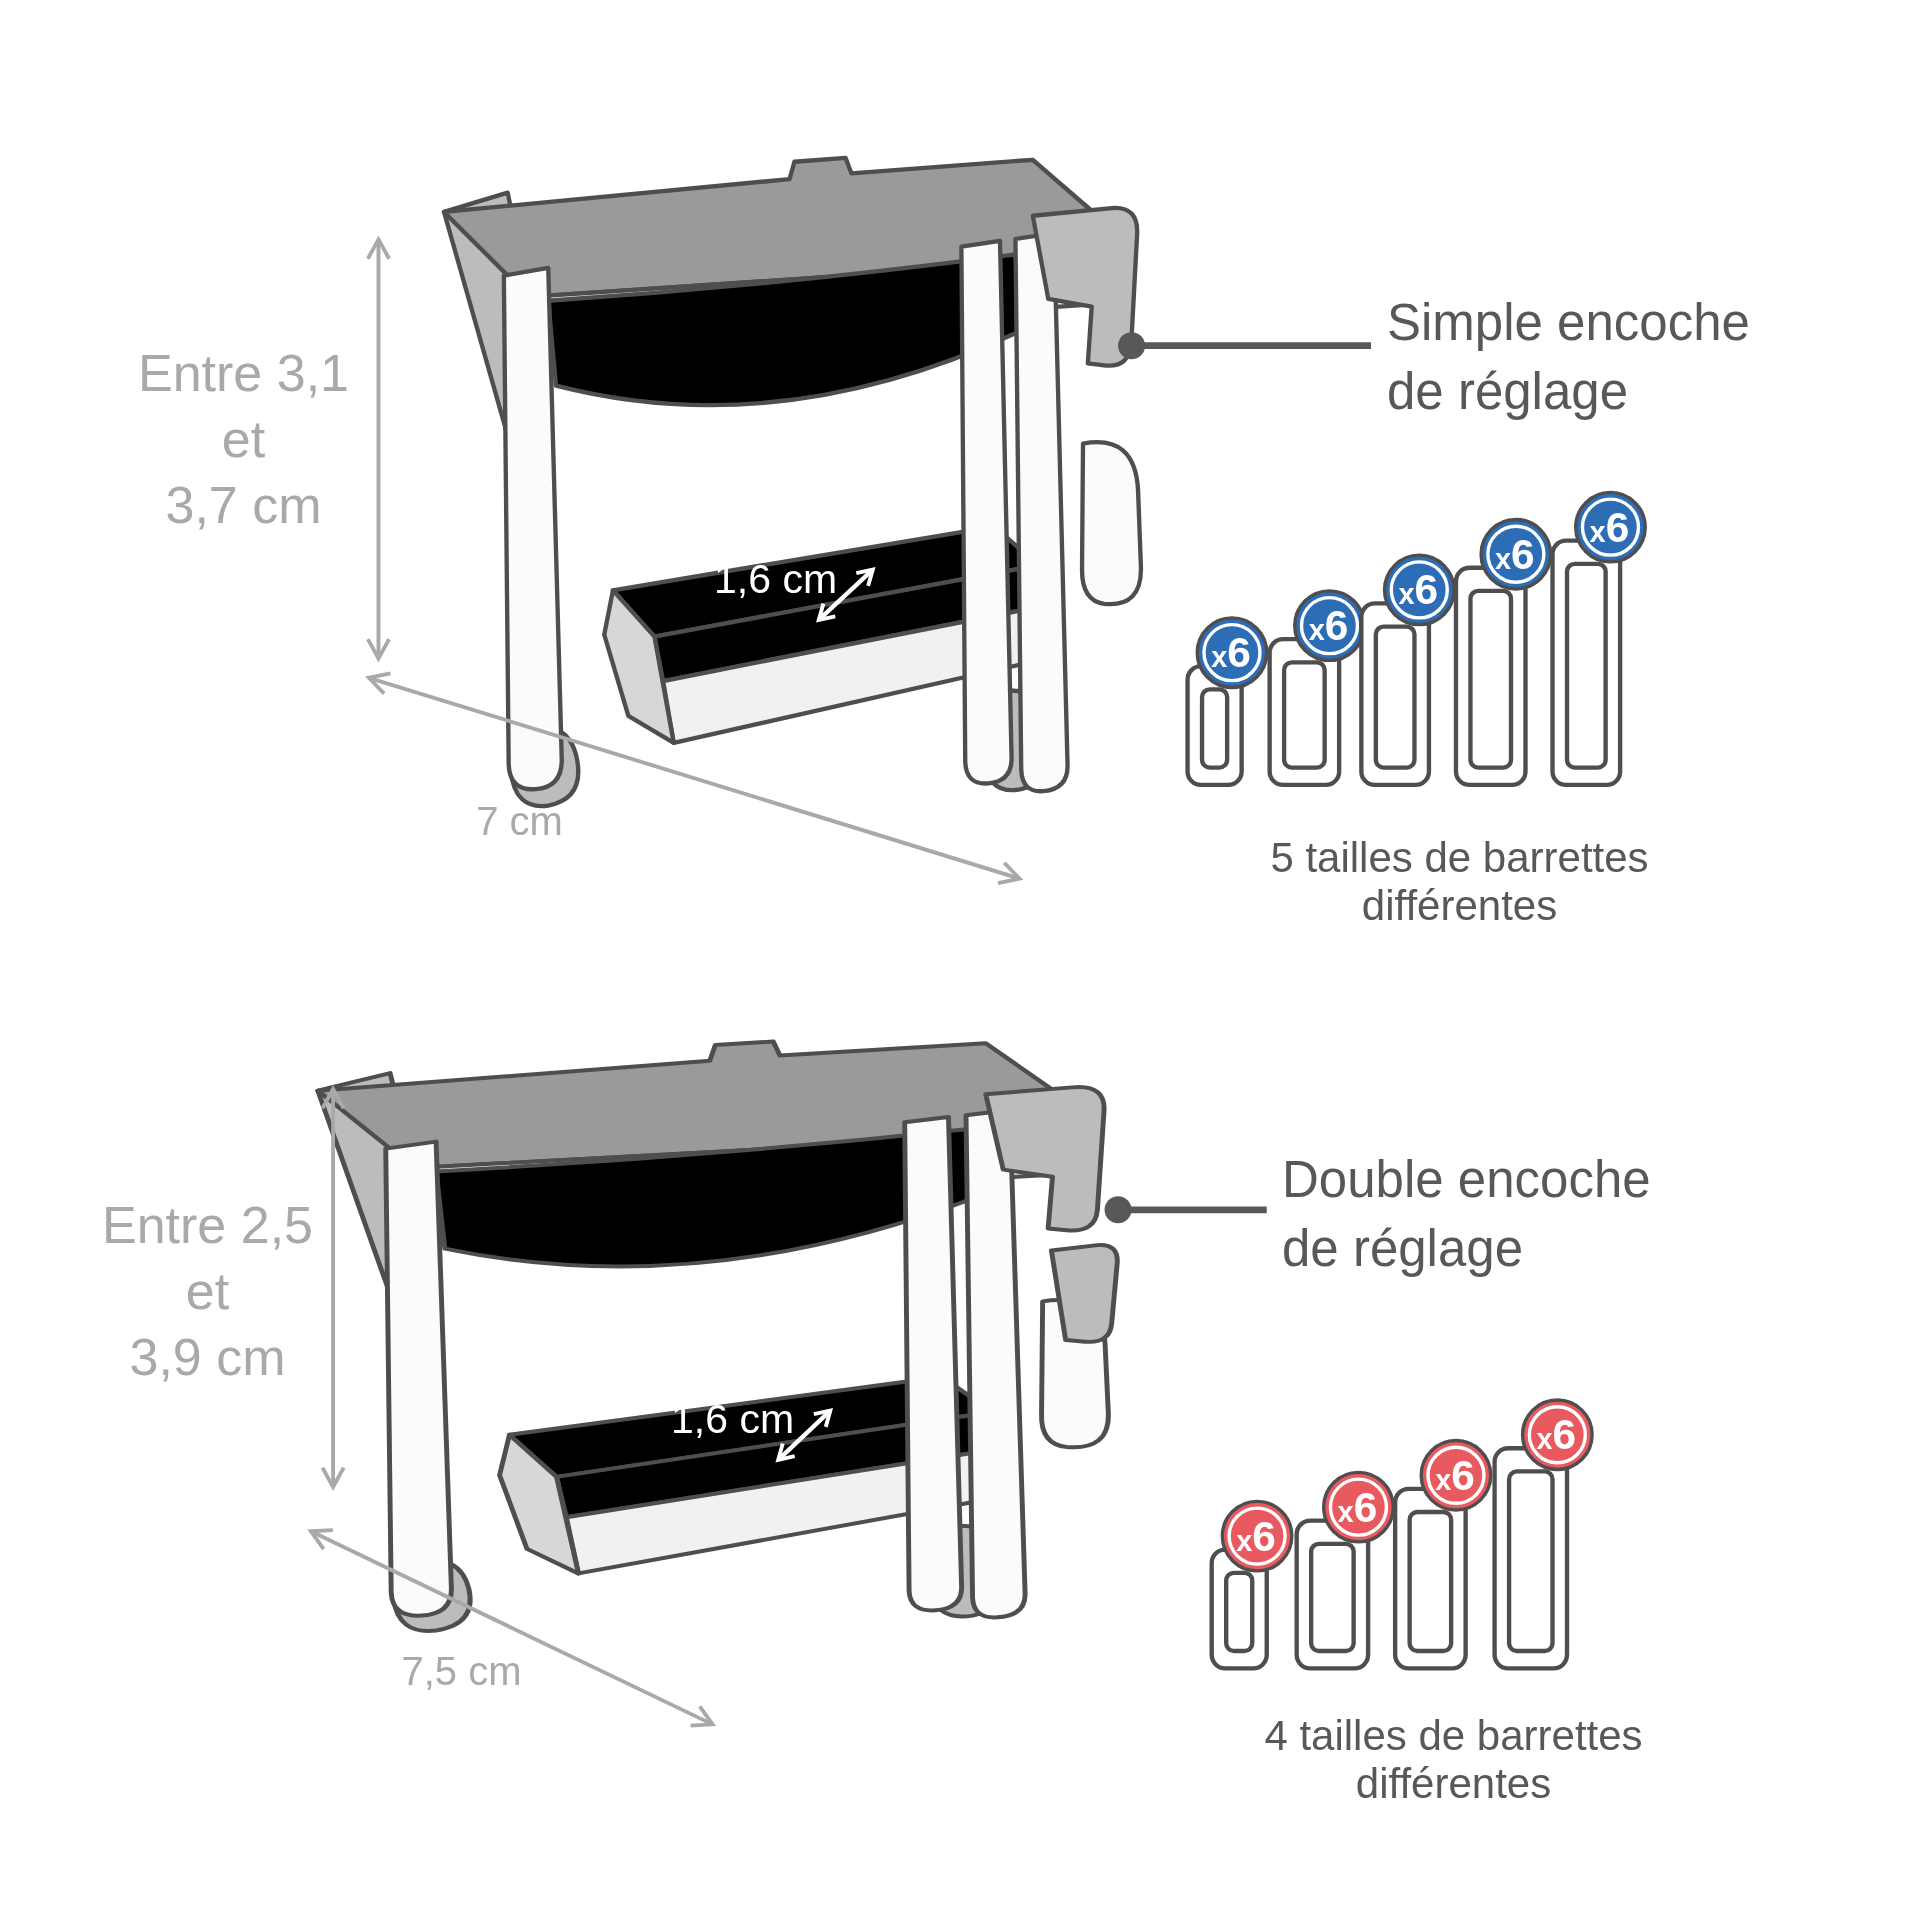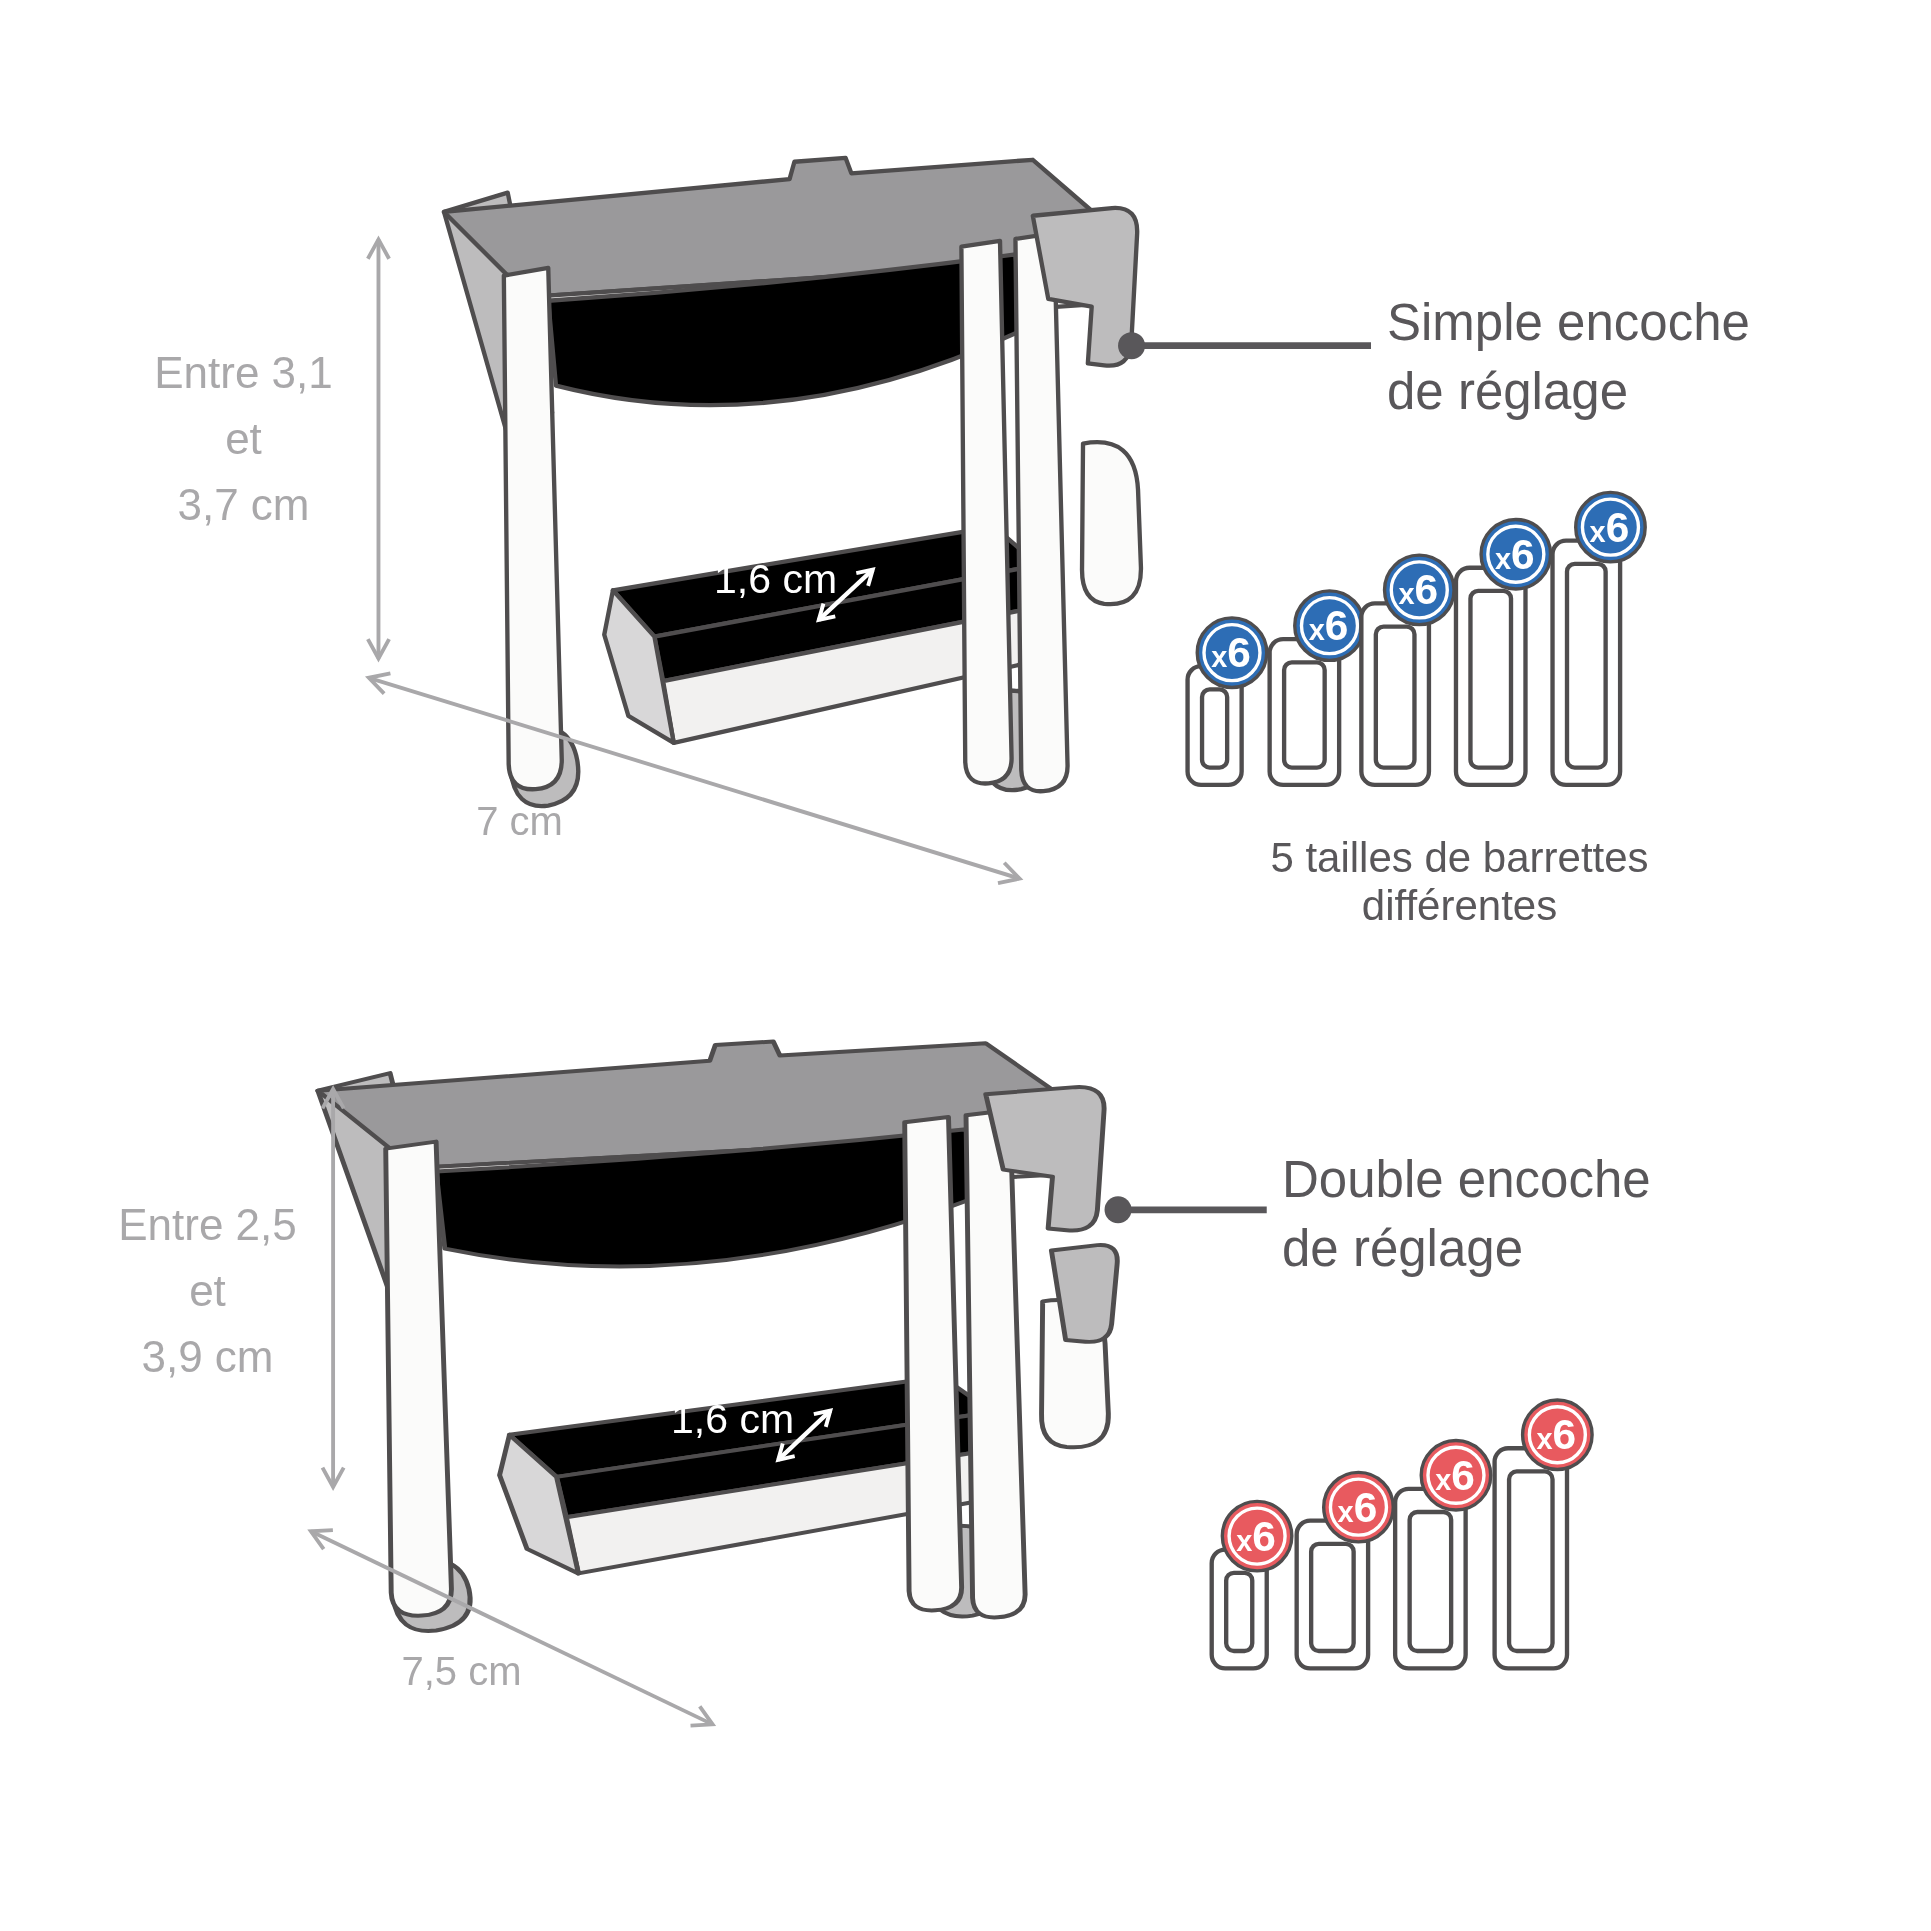--- a/index.html
+++ b/index.html
@@ -28,7 +28,7 @@
   .badge-text{fill:#ffffff;font-weight:bold;font-family:"Liberation Sans",sans-serif;}
 
   
-  .measure-label{font-size:44px;line-height:66px;color:var(--label-gray);text-align:center;}
+  .measure-label{font-size:52px;line-height:66px;color:var(--label-gray);text-align:center;}
   .dim-label{font-size:40px;color:var(--label-gray);text-align:center;}
   .callout-text{font-size:51px;line-height:69px;color:var(--text-dark);white-space:nowrap;}
   .caption{font-size:42px;color:var(--text-dark);text-align:center;width:541px;}

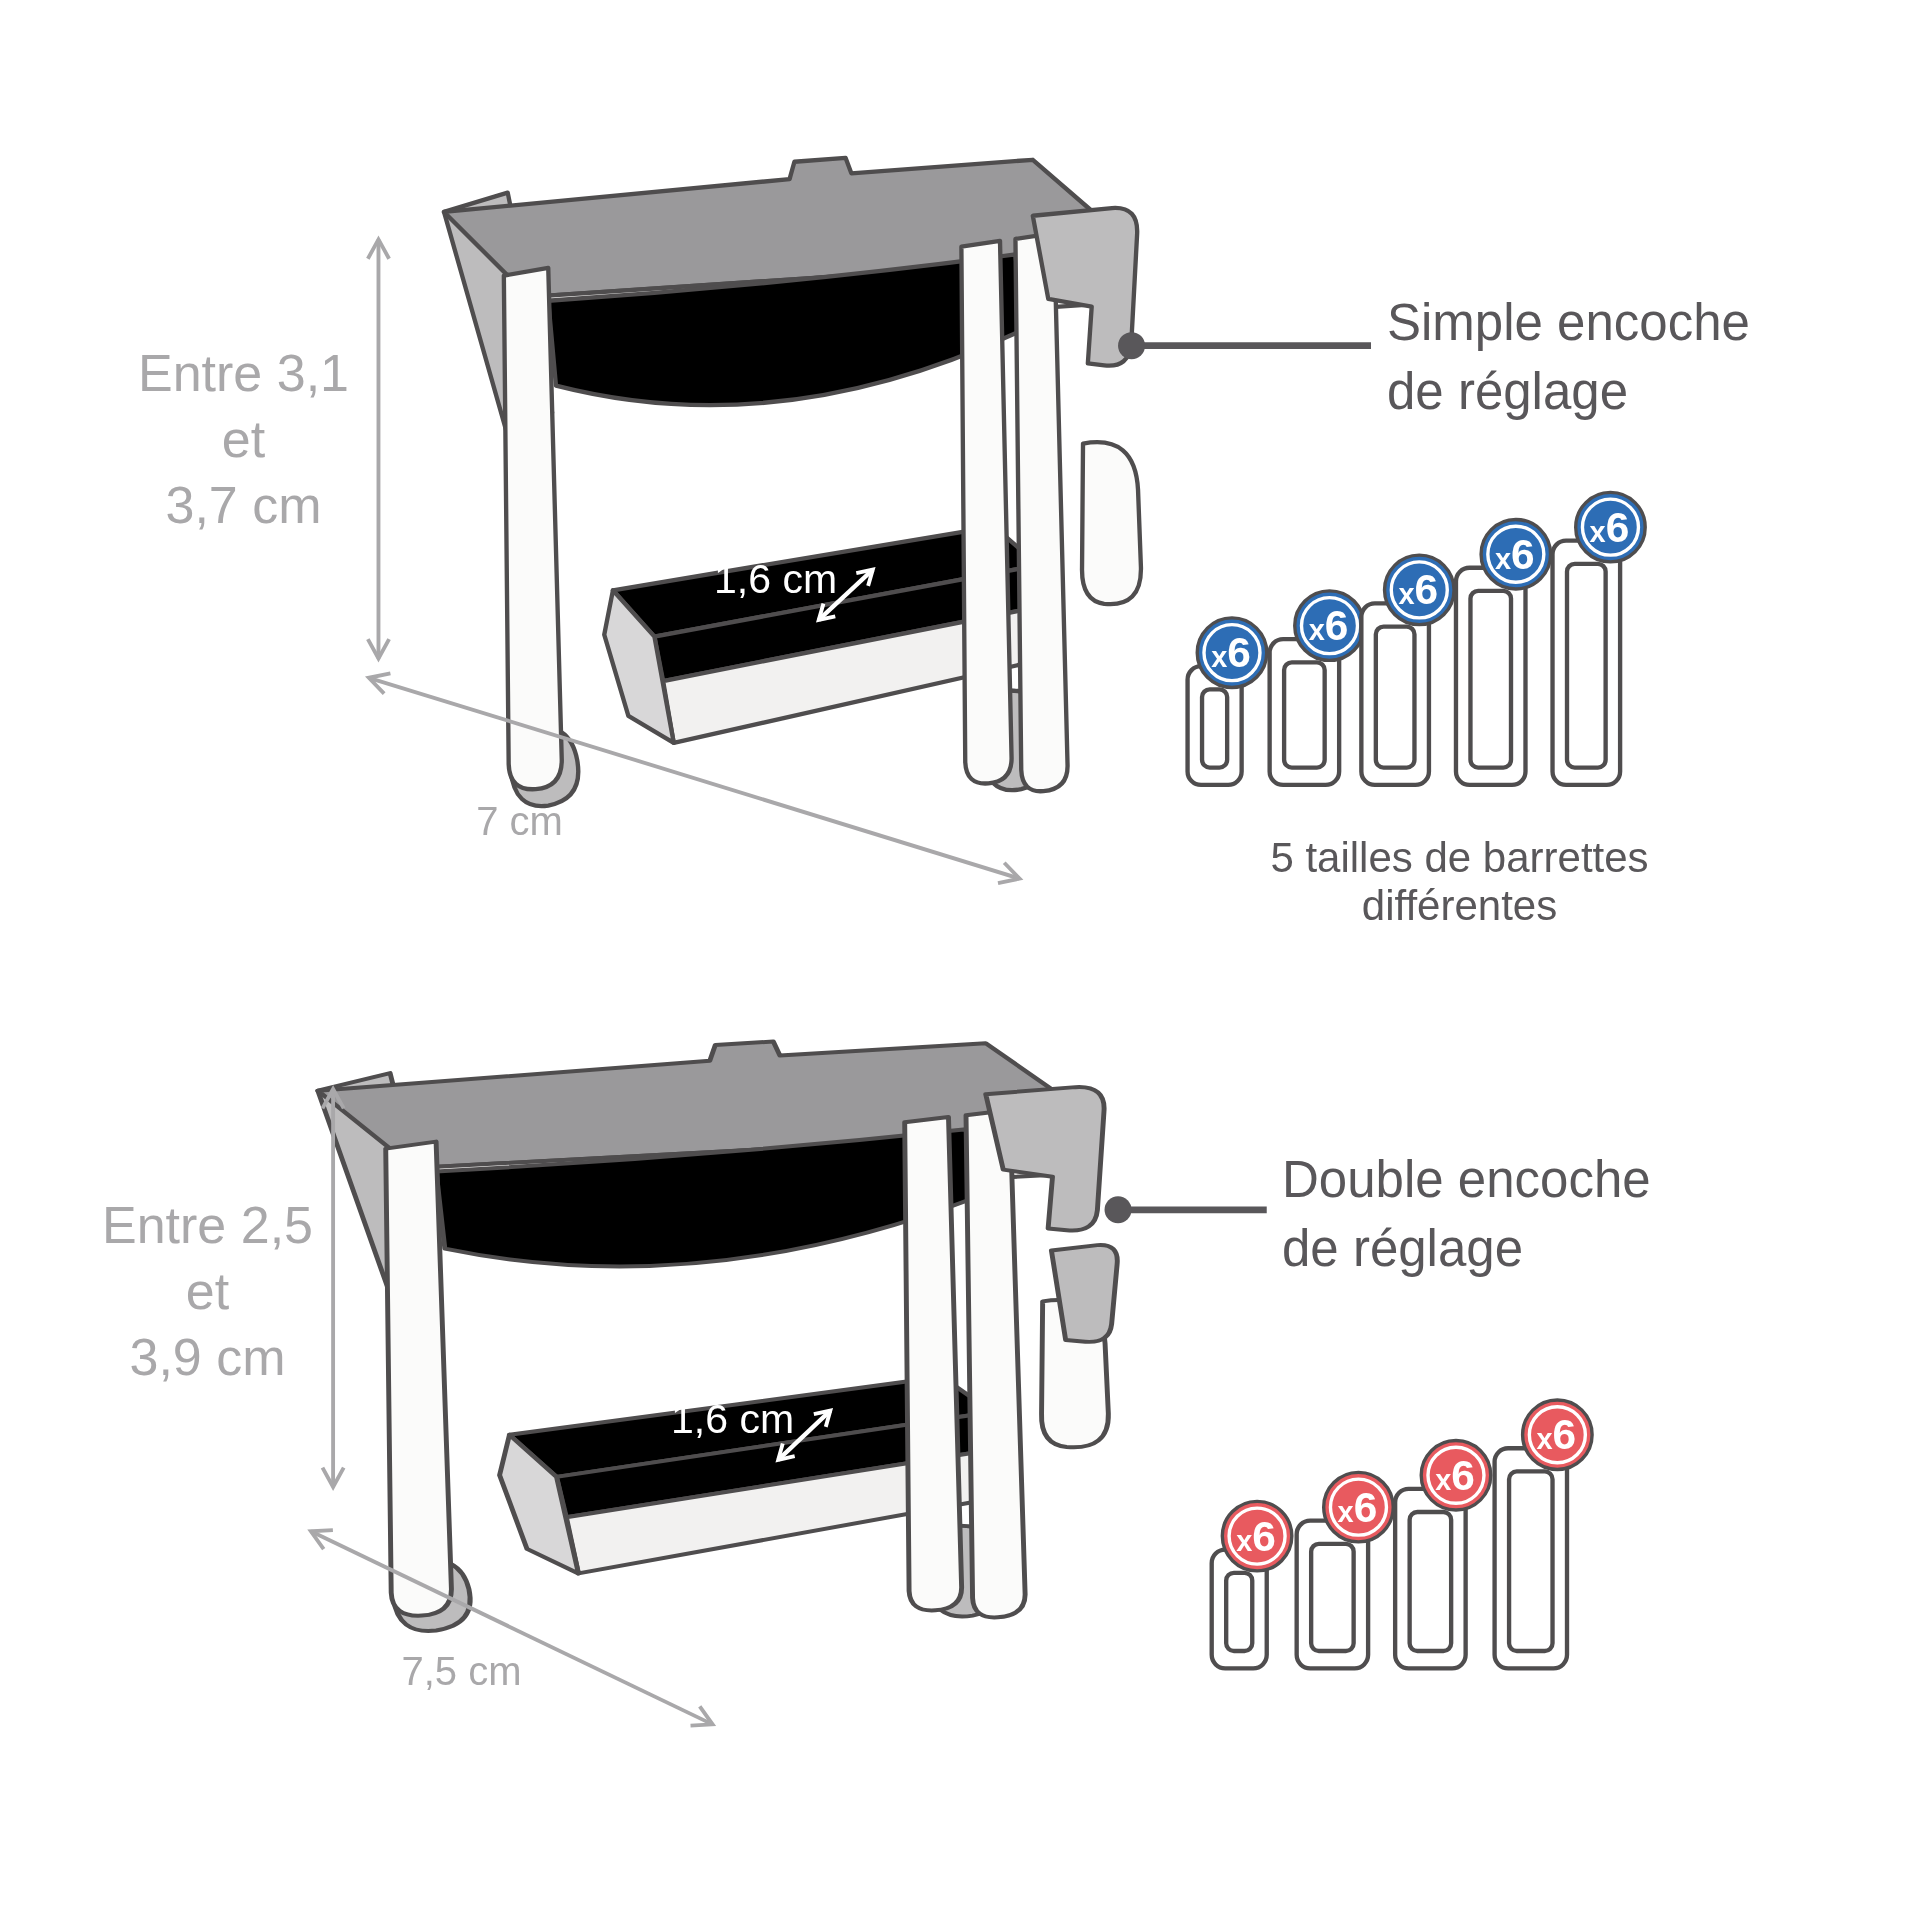--- a/index.html
+++ b/index.html
@@ -212,6 +212,7 @@
     <div>de réglage</div>
   </div>
 
+  <div class="caption" style="left:1183px;top:1712px;">4 tailles de barrettes différentes</div>
 
 </div>
 

